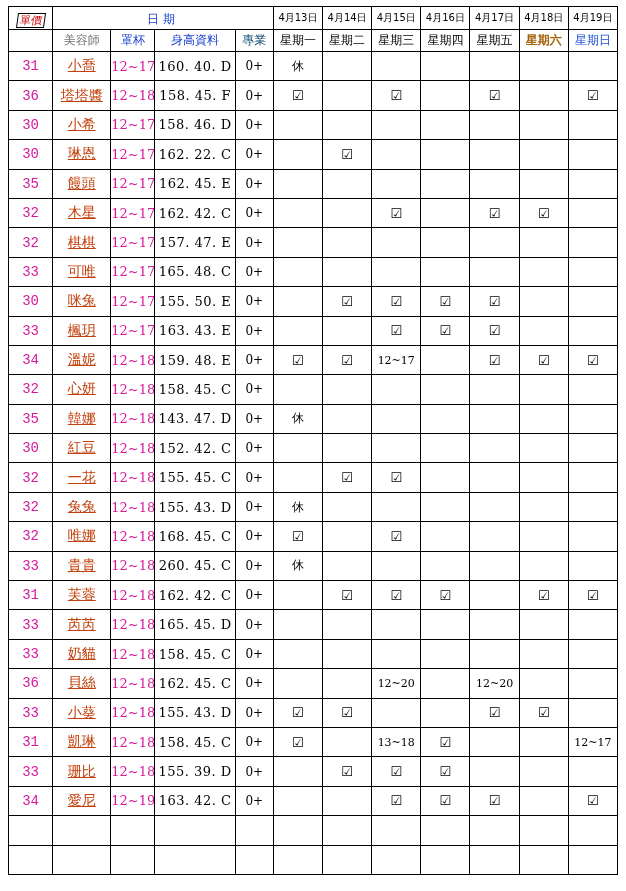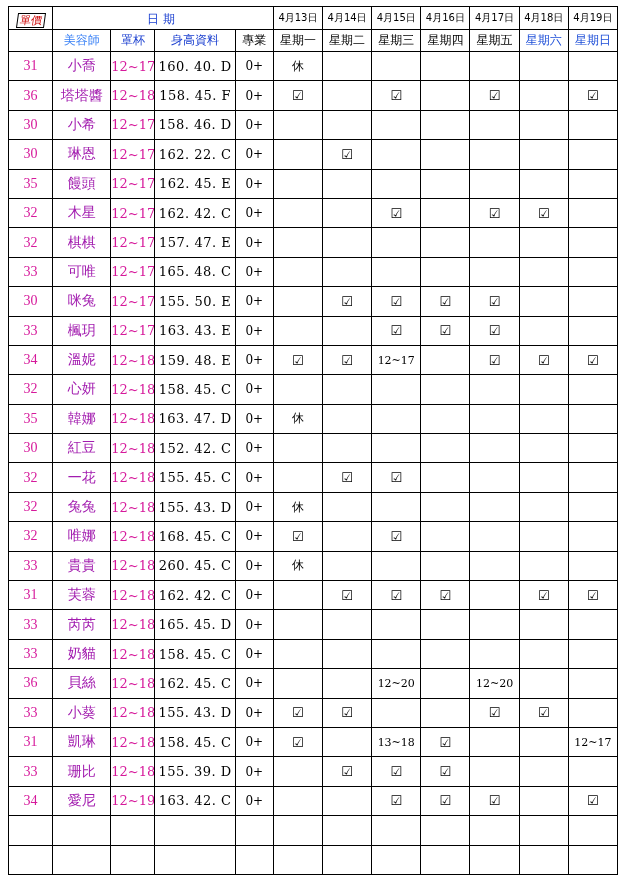--- a/index.html
+++ b/index.html
@@ -60,7 +60,7 @@
   }
   
   tr.hdr2 td{height:21px;font-size:12px;}
-  .h-name{color:#3b82f6;}
+  .h-name{color:#737373;}
   .h-cup{color:#1a3fd0;}
   .h-body{color:#1a3fd0;}
   .h-spec{color:#000000;}

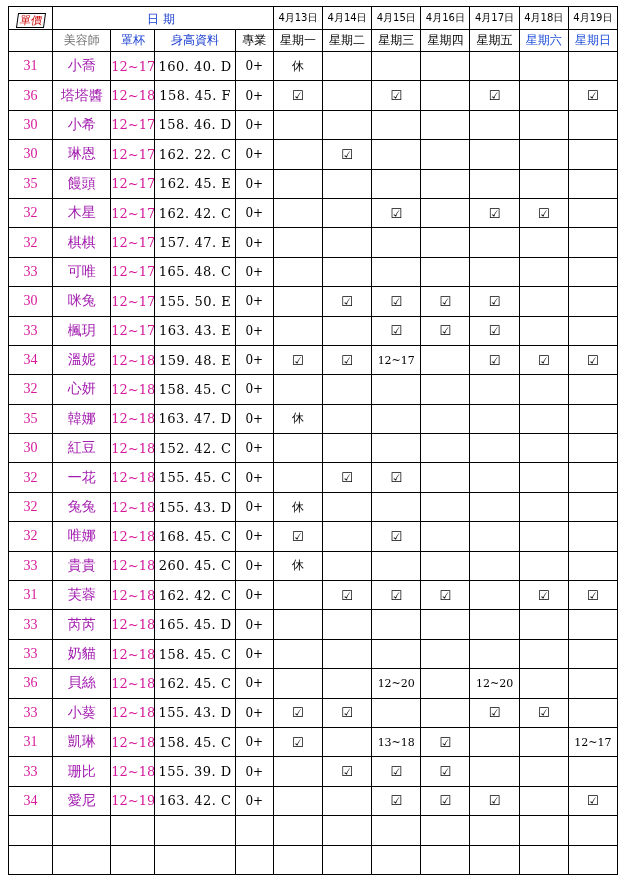--- a/index.html
+++ b/index.html
@@ -63,7 +63,7 @@
   .h-name{color:#737373;}
   .h-cup{color:#1a3fd0;}
   .h-body{color:#1a3fd0;}
-  .h-spec{color:#000000;}
+  .h-spec{color:#0c4a6e;}
   .wd{font-size:11px;color:#000;}
   .wd.sat{color:#1d4ed8;}
   .wd.sun{color:#1d4ed8;}

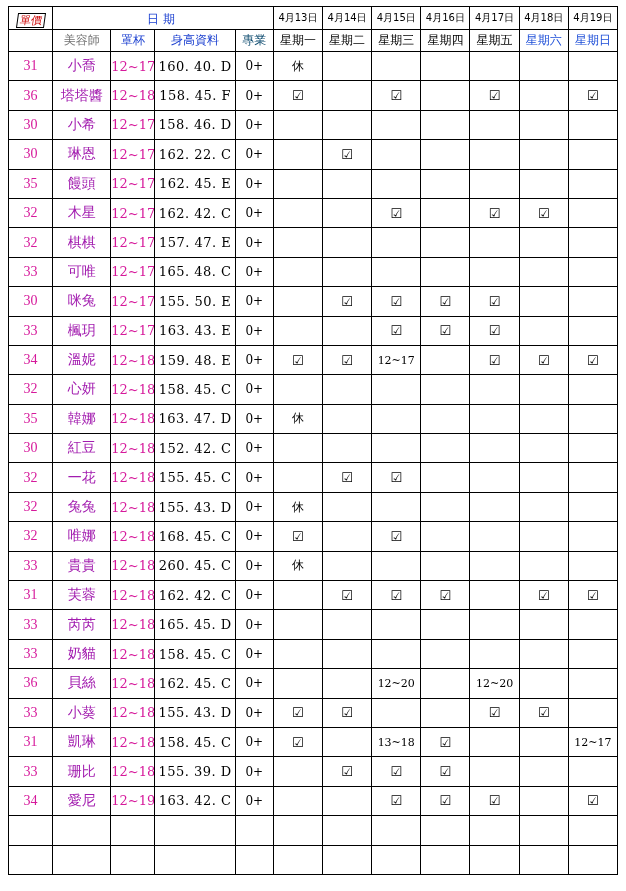--- a/index.html
+++ b/index.html
@@ -65,7 +65,7 @@
   .h-body{color:#1a3fd0;}
   .h-spec{color:#0c4a6e;}
   .wd{font-size:11px;color:#000;}
-  .wd.sat{color:#1d4ed8;}
+  .wd.sat{color:#a16207;font-weight:bold;}
   .wd.sun{color:#1d4ed8;}
 
   

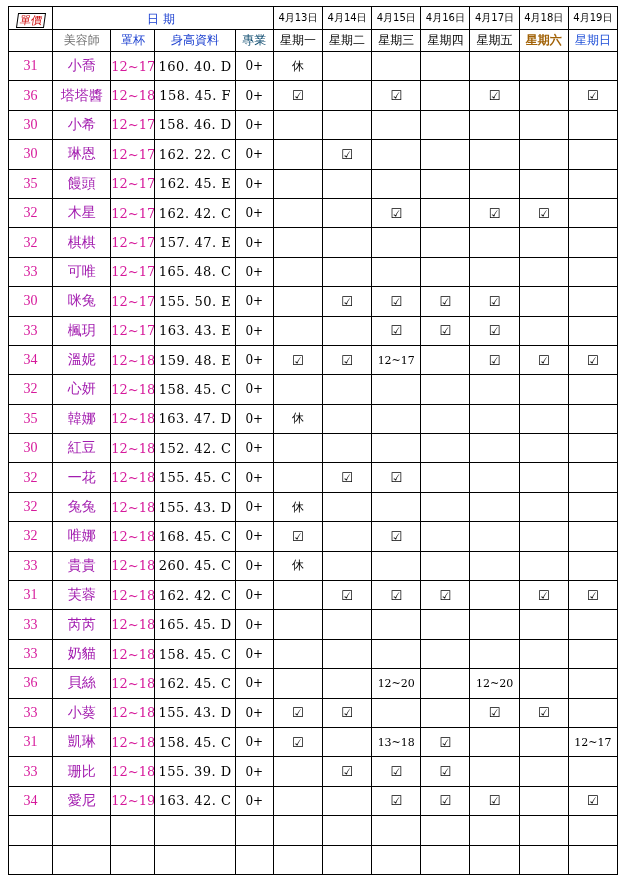--- a/index.html
+++ b/index.html
@@ -73,7 +73,7 @@
   .price{
     color:#d6199b;
     font-size:14px;
-    font-family:Liberation Serif, serif;
+    font-family:Liberation Mono, monospace;
   }
   .name{
     color:#a21caf;

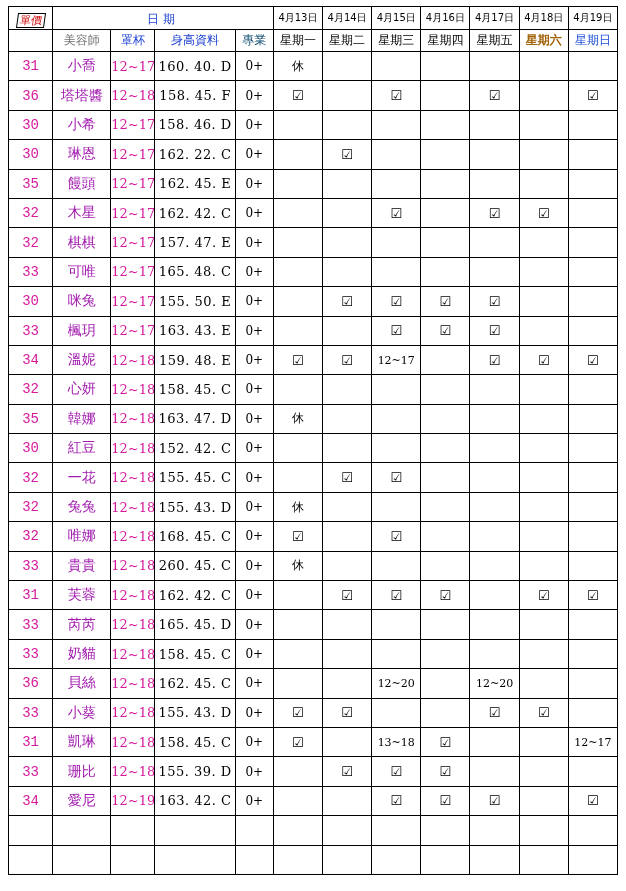--- a/index.html
+++ b/index.html
@@ -76,9 +76,10 @@
     font-family:Liberation Mono, monospace;
   }
   .name{
-    color:#a21caf;
+    color:#c2410c;
     font-size:14px;
     font-family:"DejaVu Serif","Liberation Serif",serif;
+    text-decoration:underline;
   }
   .cup{
     color:#d6199b;

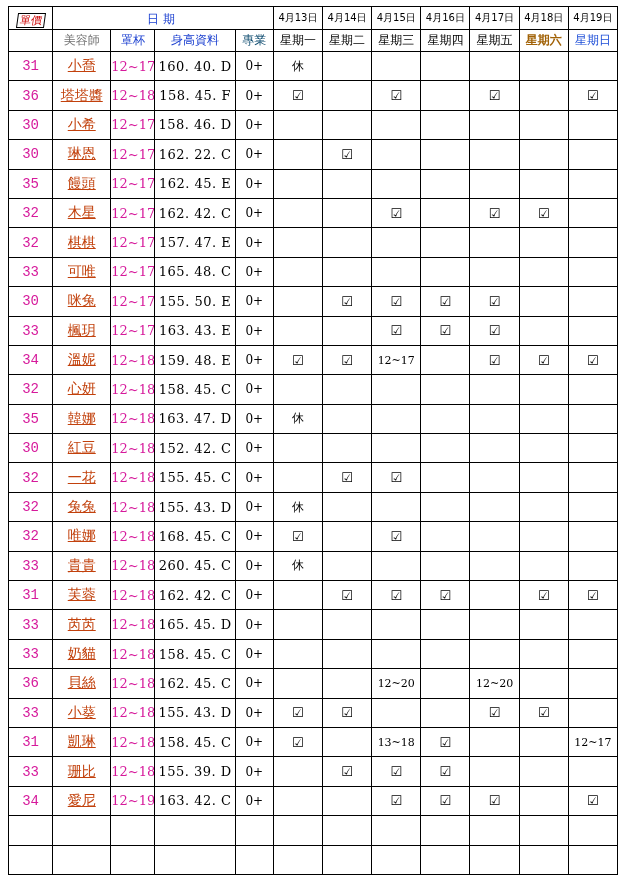--- a/index.html
+++ b/index.html
@@ -337,7 +337,7 @@
           <td class="price">35</td>
           <td class="name">韓娜</td>
           <td class="cup">12~18</td>
-          <td class="body">163. 47. D</td>
+          <td class="body">143. 47. D</td>
           <td class="spec">0+</td>
           <td class="rest">休</td>
           <td class="cell"></td>

